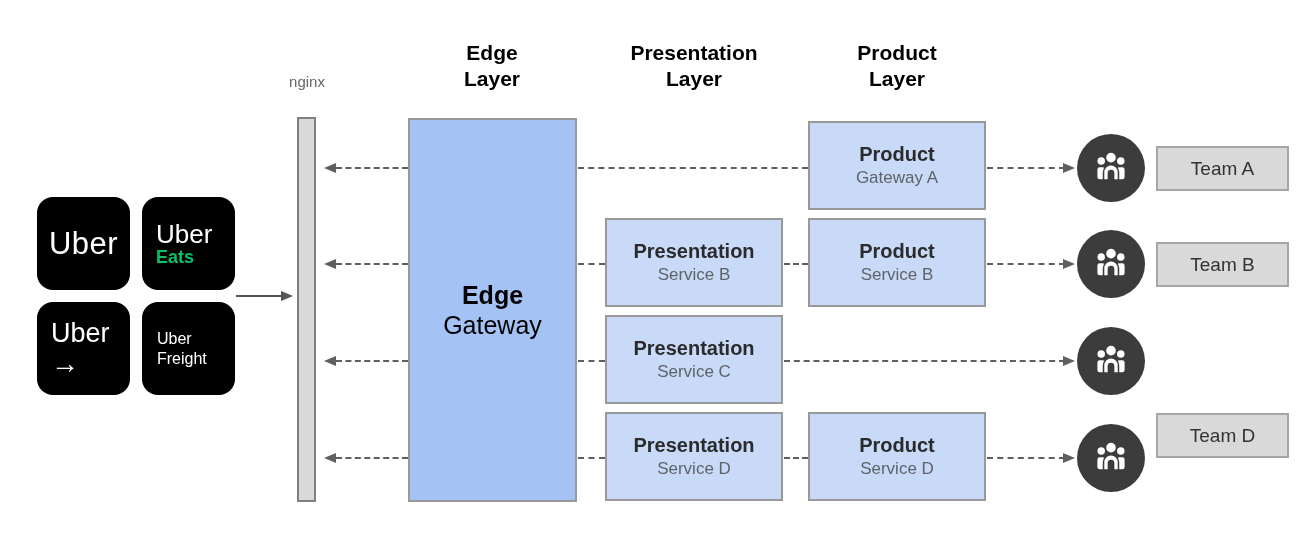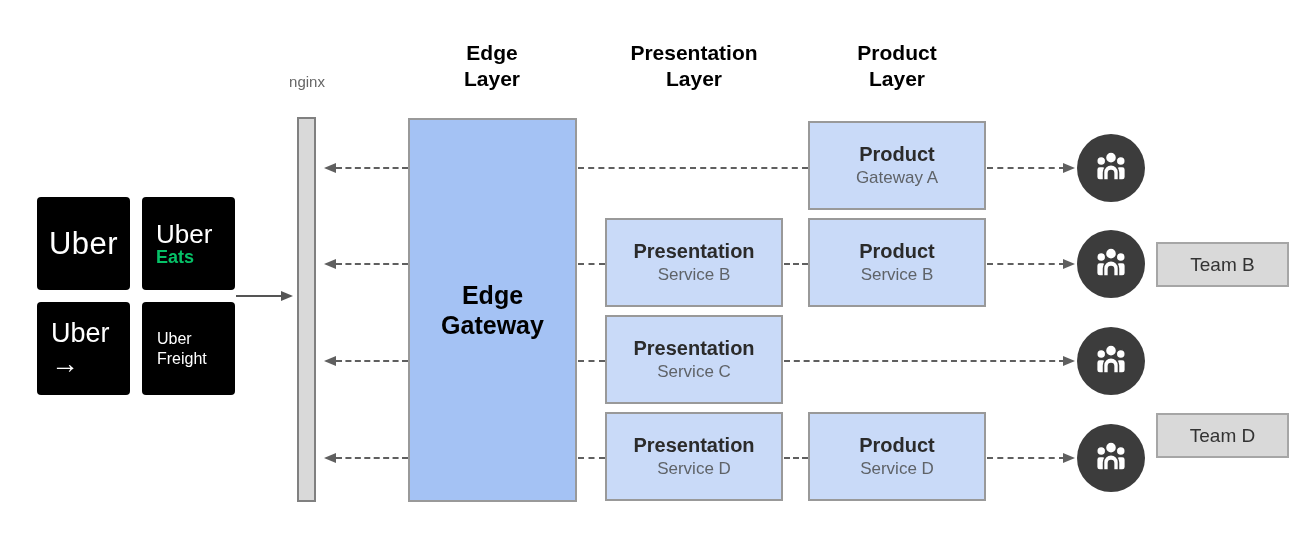--- a/index.html
+++ b/index.html
@@ -183,6 +183,9 @@
       </g>
     </svg>
   </div>
+  <div class="team-label" style="left:1156px;top:146px">
+    <span>Team A</span>
+  </div>
 
   <div class="team-circle" style="left:1077px;top:230px">
     <svg width="46" height="46" viewBox="0 0 48 48">

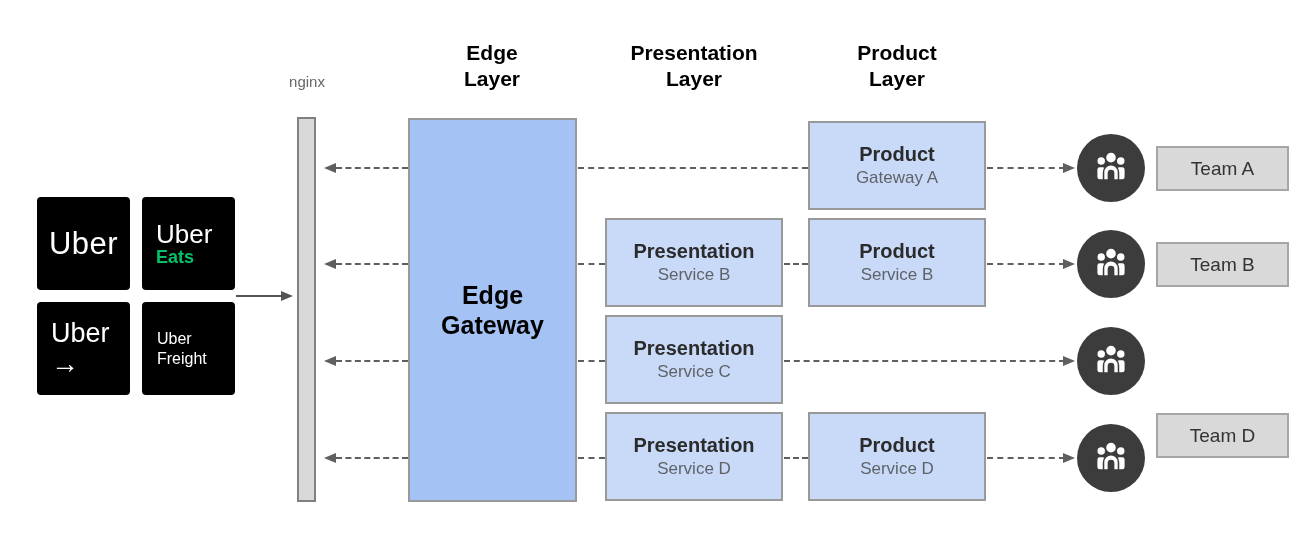--- a/index.html
+++ b/index.html
@@ -19,7 +19,7 @@
   
   .logo{
     position:absolute;width:93px;height:93px;background:var(--logo-bg);
-    border-radius:4px;color:#ffffff;display:flex;flex-direction:column;
+    border-radius:16px;color:#ffffff;display:flex;flex-direction:column;
     justify-content:center;box-sizing:border-box;
   }
   .logo-uber{align-items:center;}

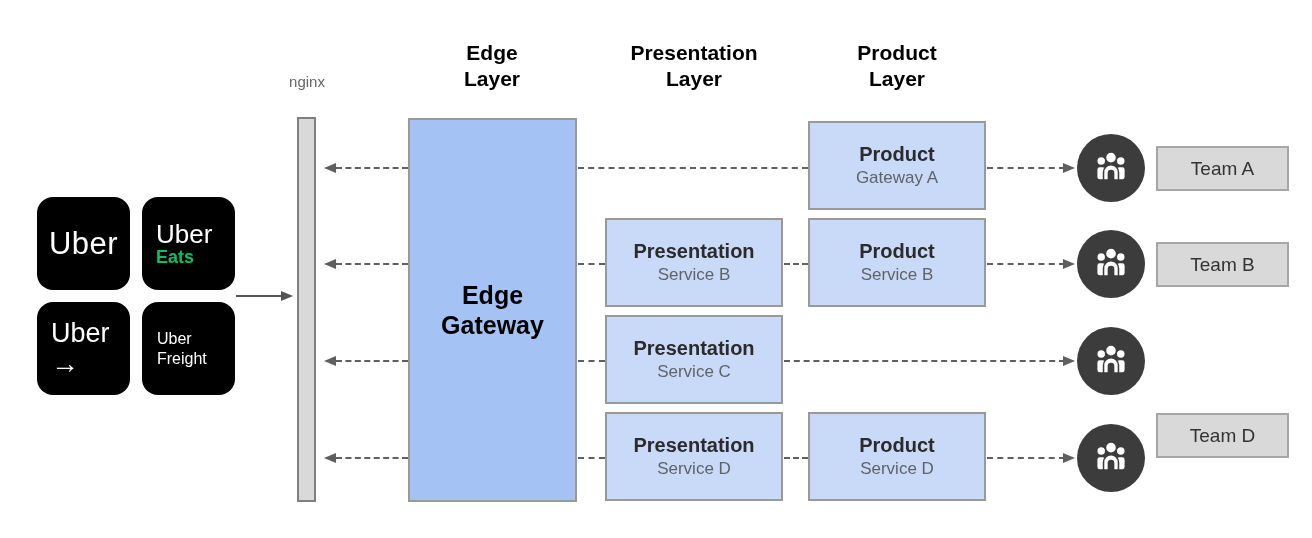--- a/index.html
+++ b/index.html
@@ -46,7 +46,7 @@
     display:flex;flex-direction:column;align-items:center;justify-content:center;color:#000;
   }
   .edge-box .t{font-size:25px;font-weight:700;line-height:1.2;}
-  .edge-box .s{font-size:25px;font-weight:700;line-height:1.2;}
+  .edge-box .s{font-size:25px;font-weight:400;line-height:1.2;}
   .svc{
     background:var(--service-fill);border:2px solid var(--box-border);box-sizing:border-box;
     width:178px;height:89px;display:flex;flex-direction:column;align-items:center;justify-content:center;

